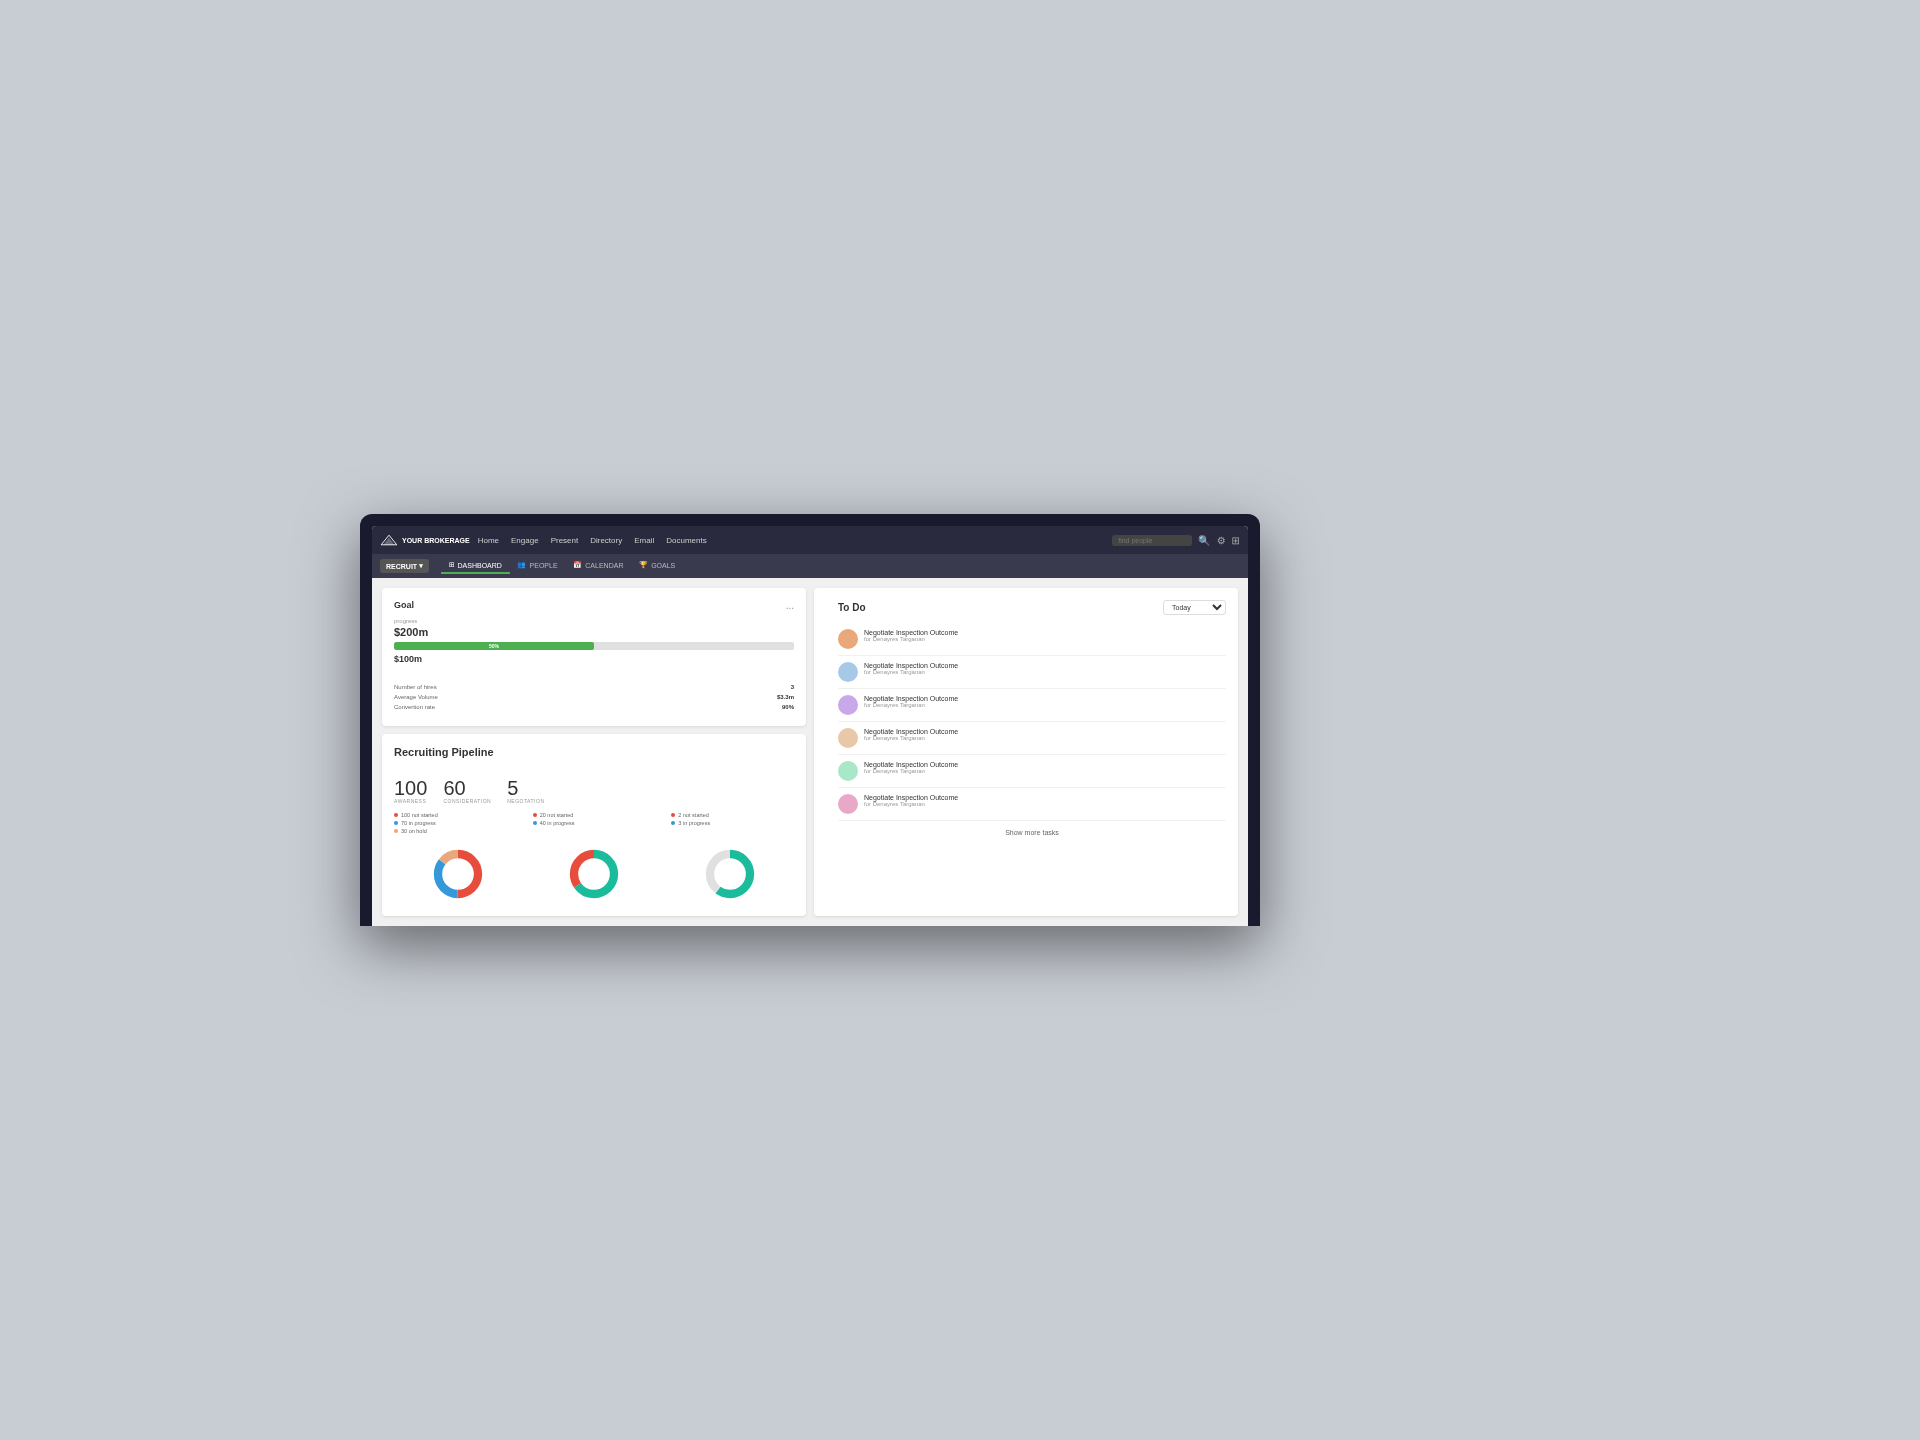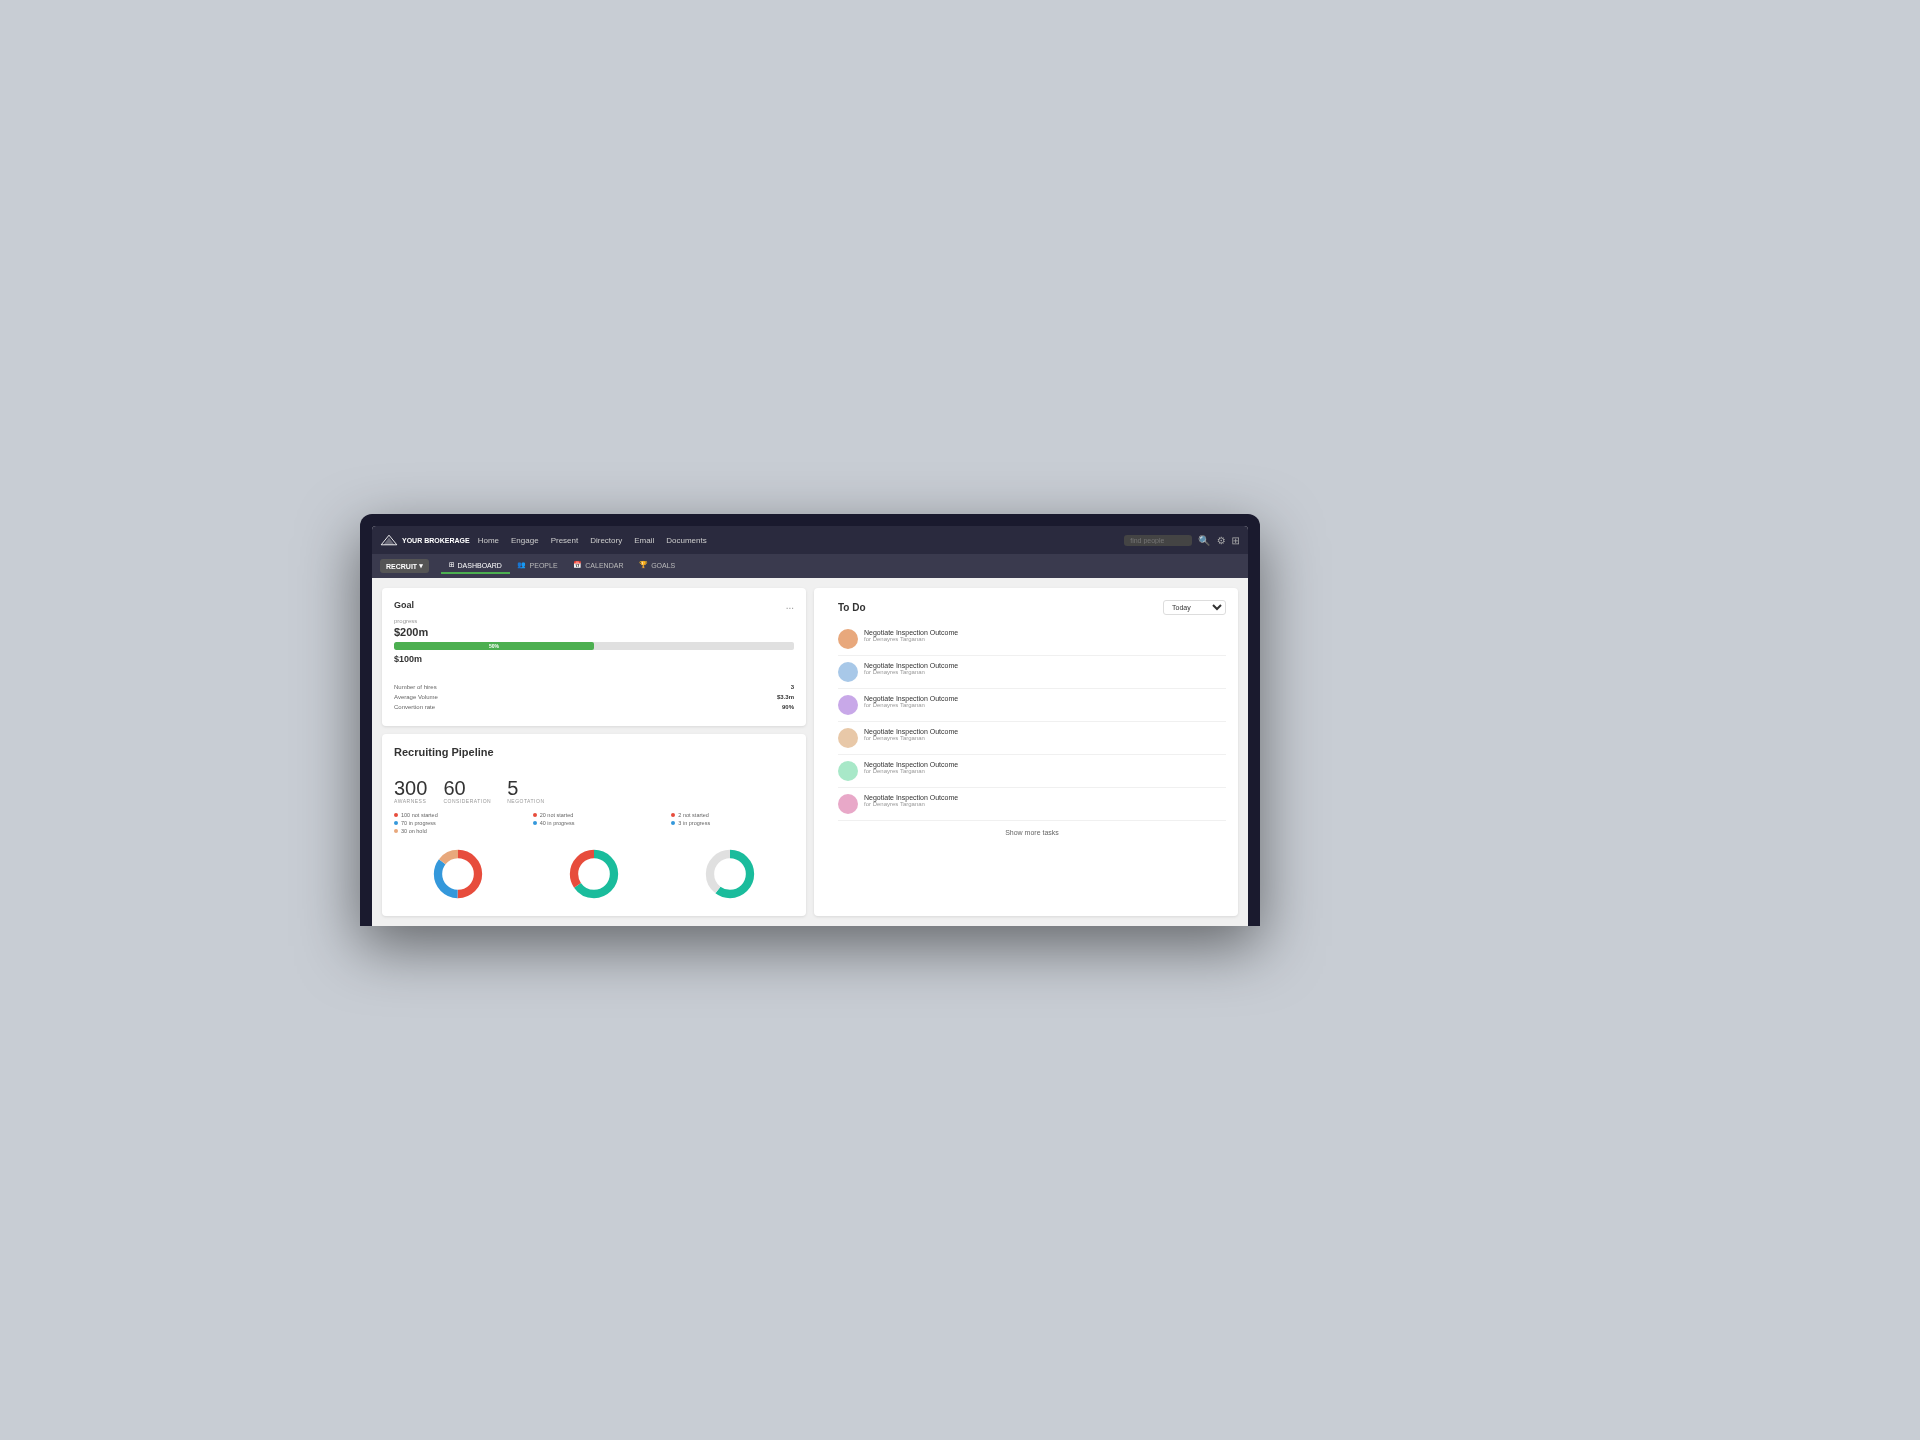--- a/index.html
+++ b/index.html
@@ -89,7 +89,7 @@
       padding: 2px 6px;
       color: #ccc;
       font-size: 7px;
-      width: 68px;
+      width: 80px;
     }
 
     .icon-btn {

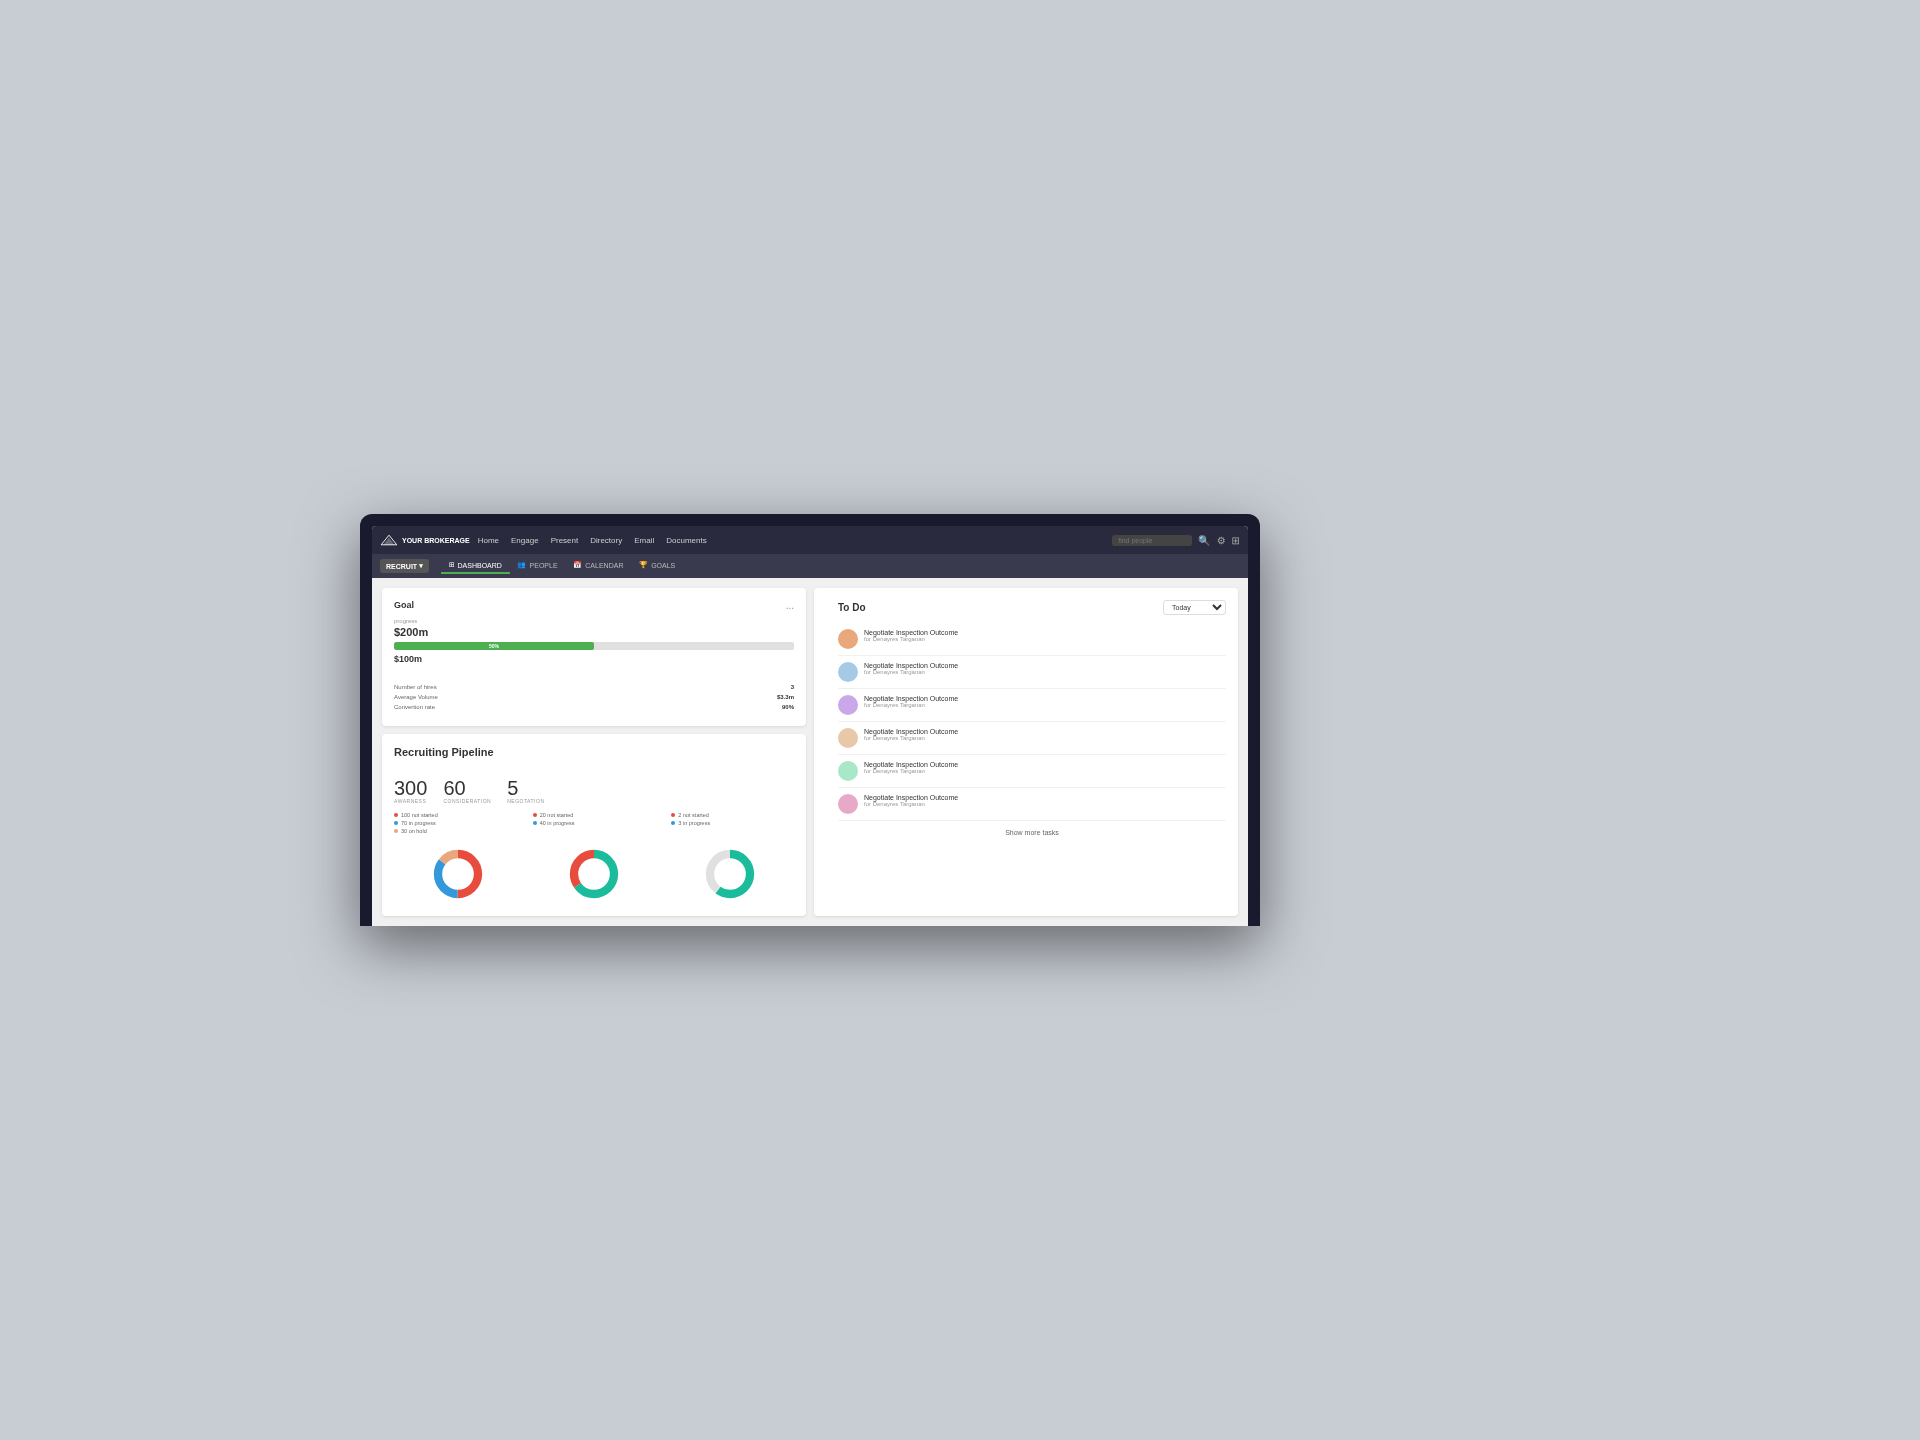--- a/index.html
+++ b/index.html
@@ -561,7 +561,7 @@
 
           <div class="pipeline-stats">
             <div class="pipeline-stat">
-              <span class="pipeline-number">300</span>
+              <span class="pipeline-number">100</span>
               <span class="pipeline-stat-label">AWARNESS</span>
             </div>
             <div class="pipeline-stat">

